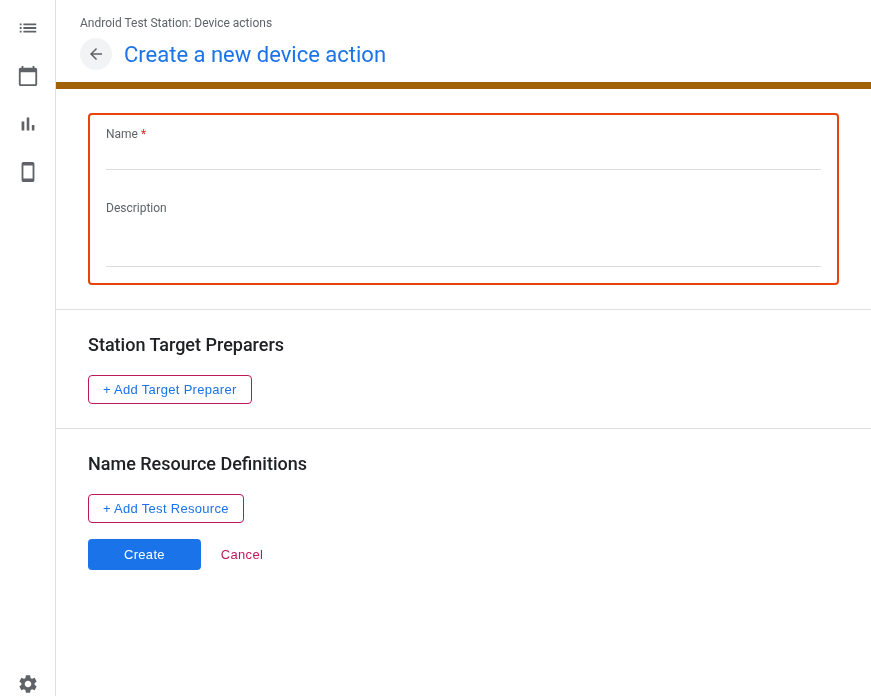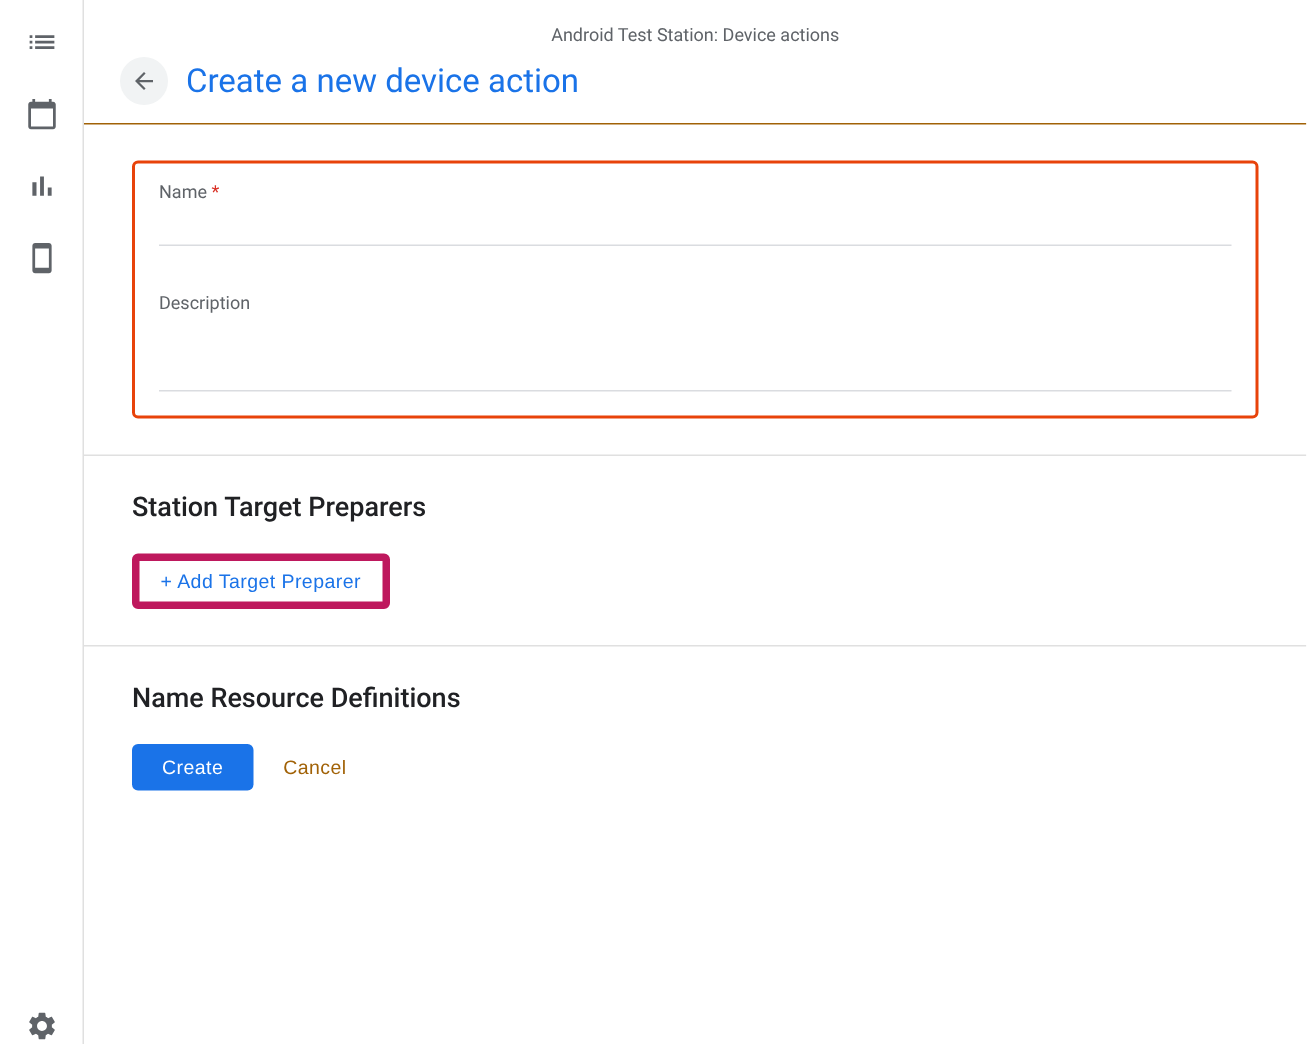--- a/index.html
+++ b/index.html
@@ -60,8 +60,7 @@
     
     .page-header {
       padding: 16px 24px 12px;
-      border-bottom: 1px solid #a16207;
-      text-align: center;
+      border-bottom: 7px solid #a16207;
     }
 
     .breadcrumb {

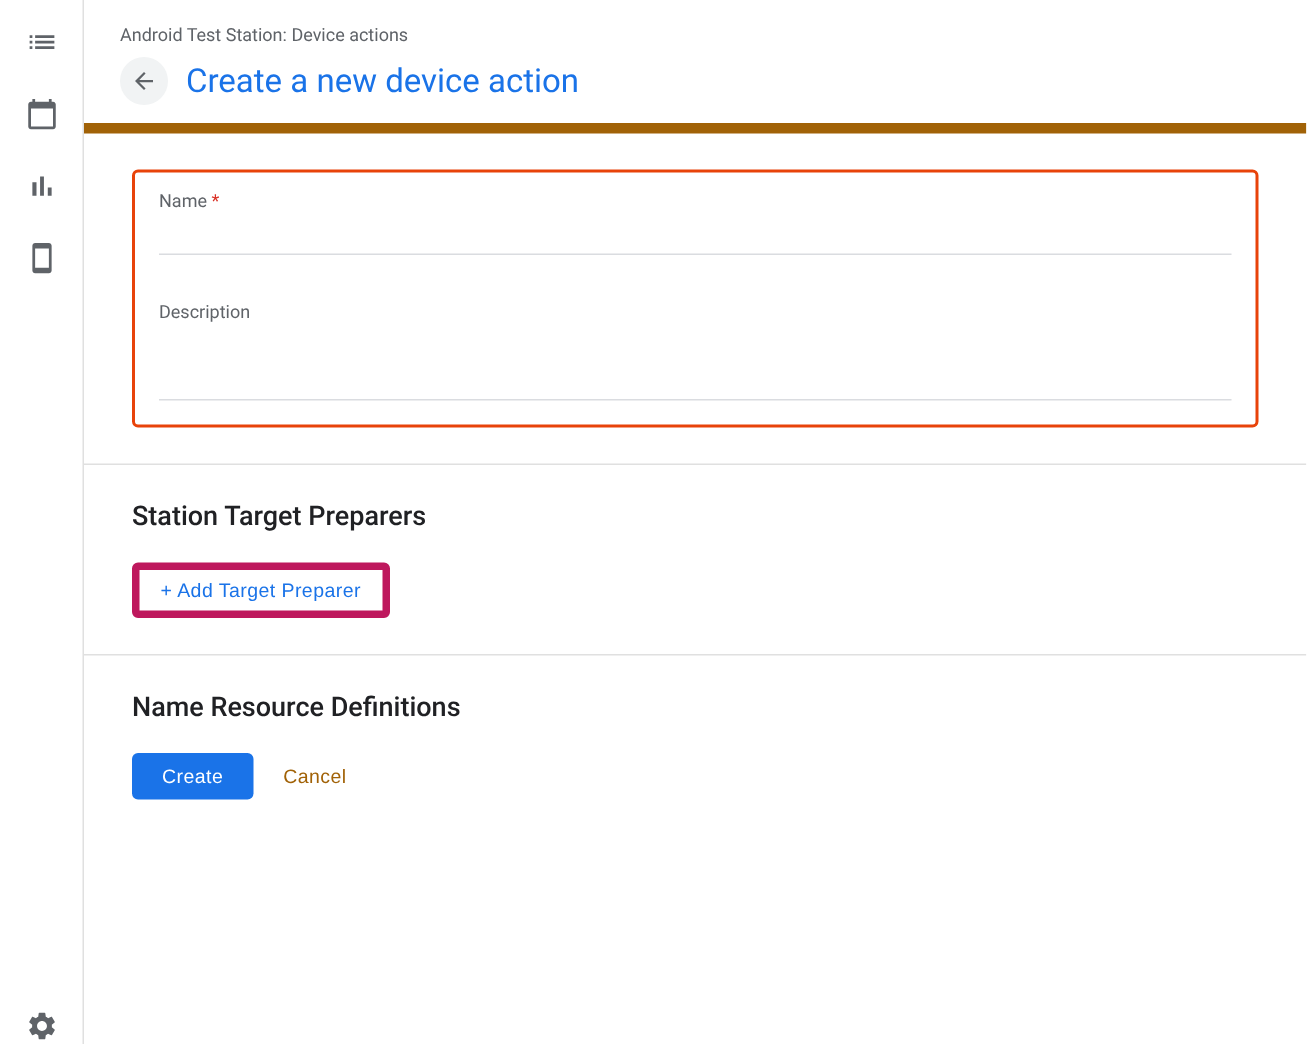--- a/index.html
+++ b/index.html
@@ -171,7 +171,7 @@
 
     
     .btn-outlined {
-      border: 5px solid #be185d;
+      border: 1px solid #be185d;
       background: #fff;
       color: #1a73e8;
       font-size: 13px;

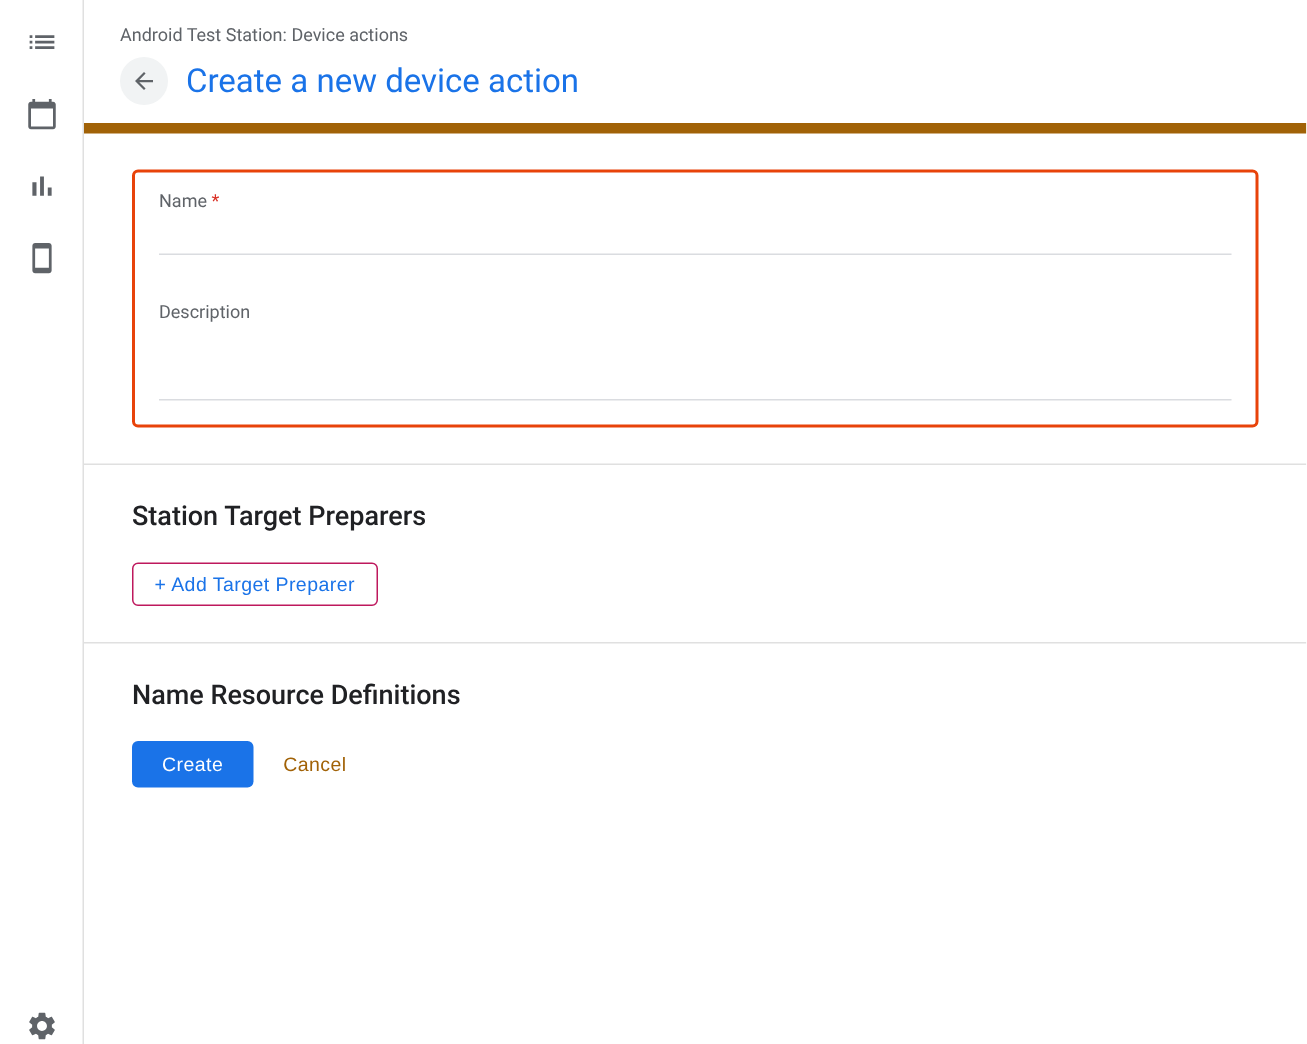--- a/index.html
+++ b/index.html
@@ -284,6 +284,7 @@
 
   <section class="section">
     <h2 class="section-title">Name Resource Definitions</h2>
+    <button class="btn-outlined">+ Add Test Resource</button>
 
     <div class="action-row">
       <button class="btn-primary">Create</button>

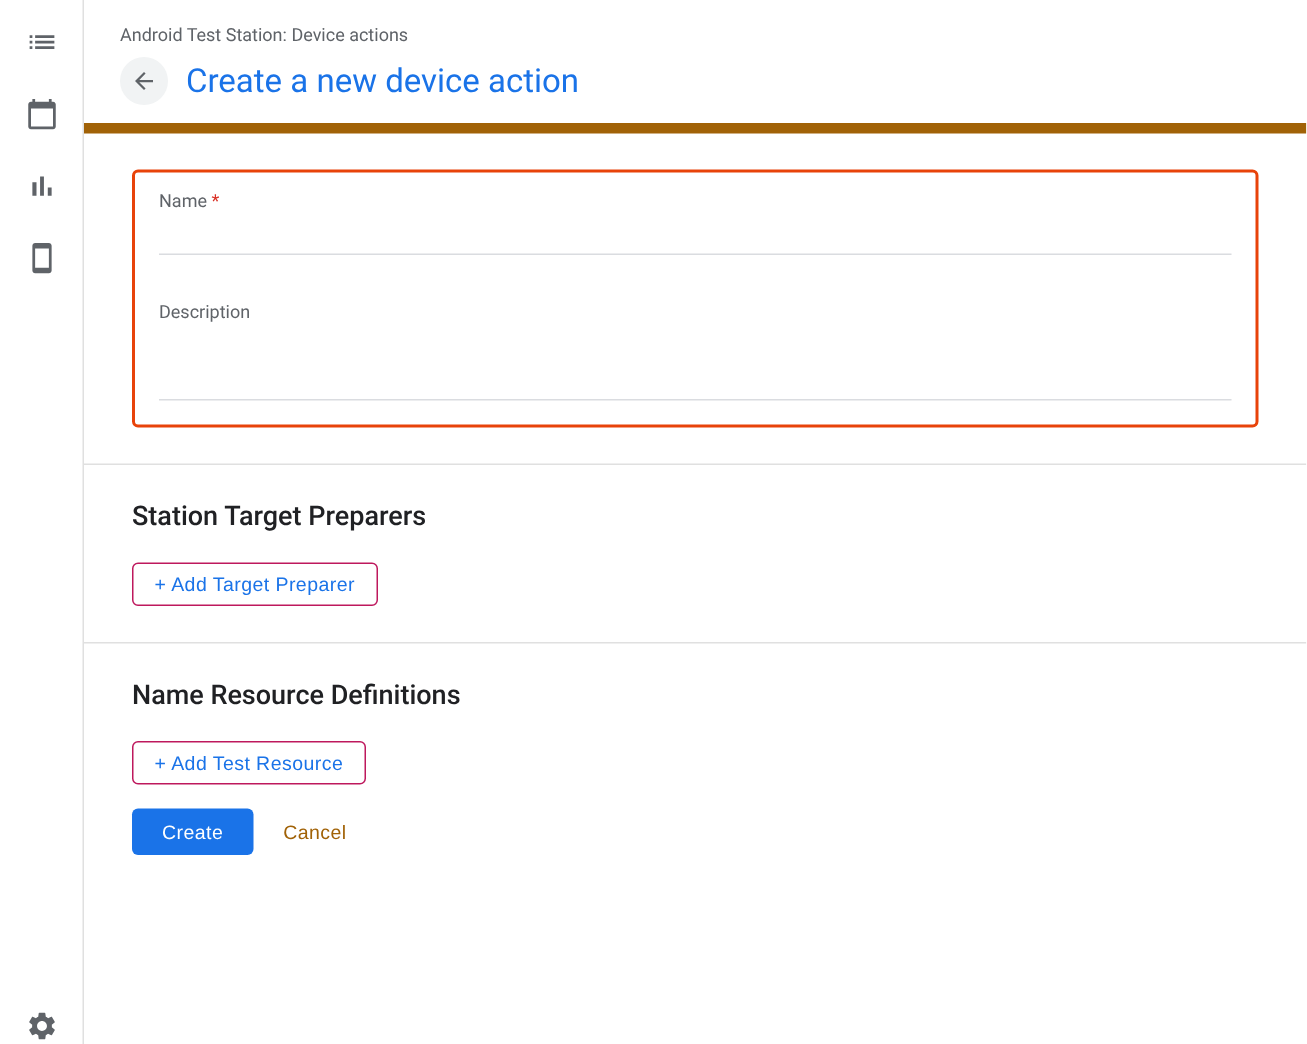--- a/index.html
+++ b/index.html
@@ -188,7 +188,7 @@
       border: none;
       font-size: 13px;
       font-weight: 500;
-      padding: 8px 20px;
+      padding: 8px 36px;
       border-radius: 4px;
       cursor: pointer;
       letter-spacing: 0.3px;

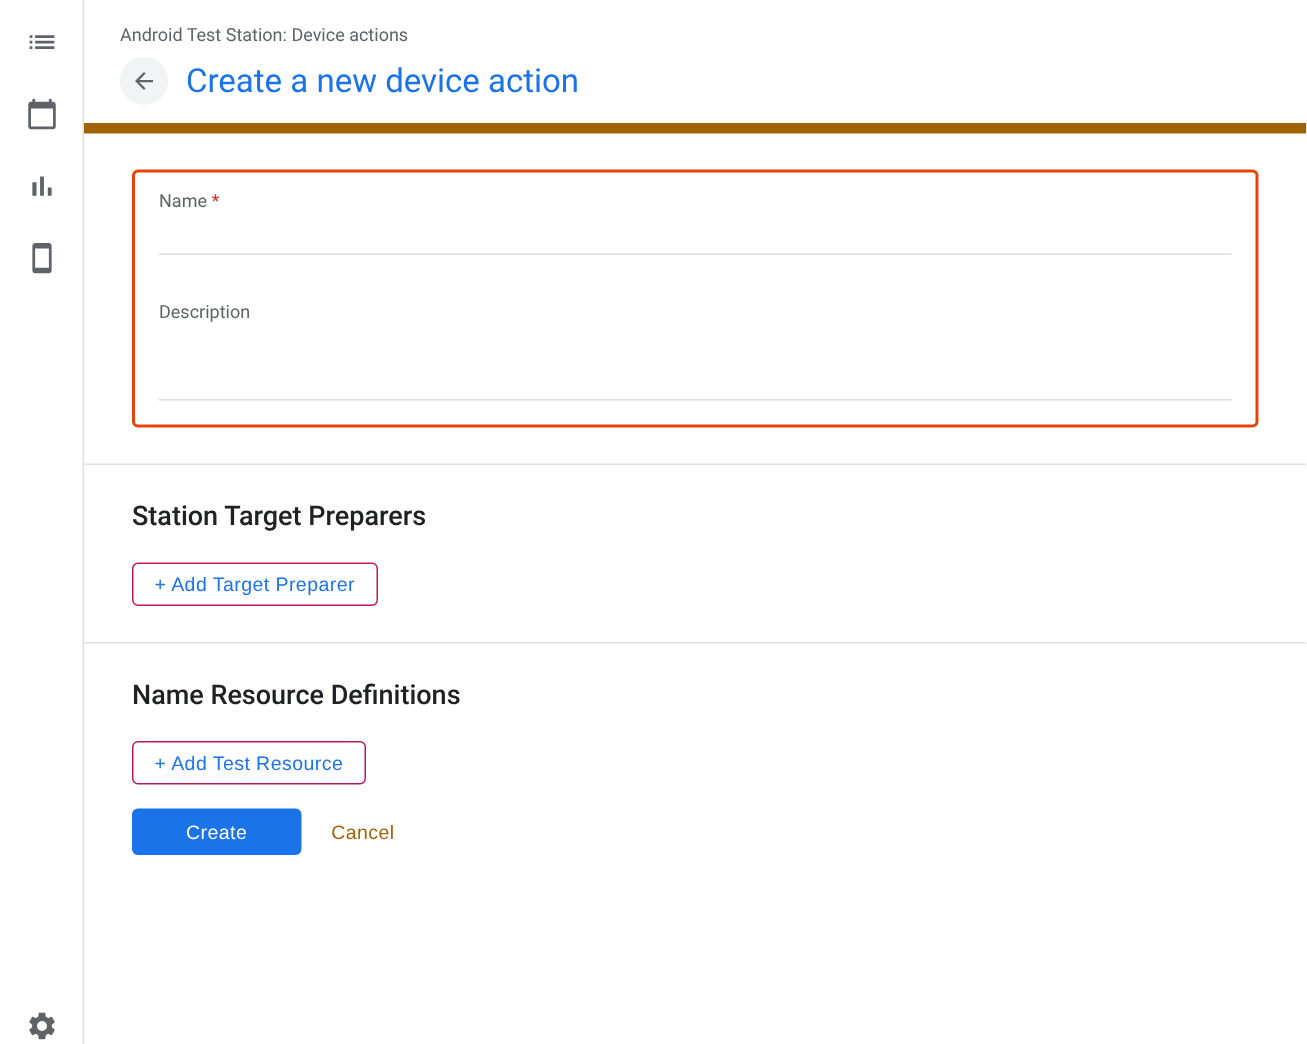--- a/index.html
+++ b/index.html
@@ -197,7 +197,7 @@
     .btn-text {
       background: none;
       border: none;
-      color: #a16207;
+      color: #be185d;
       font-size: 13px;
       font-weight: 500;
       cursor: pointer;

